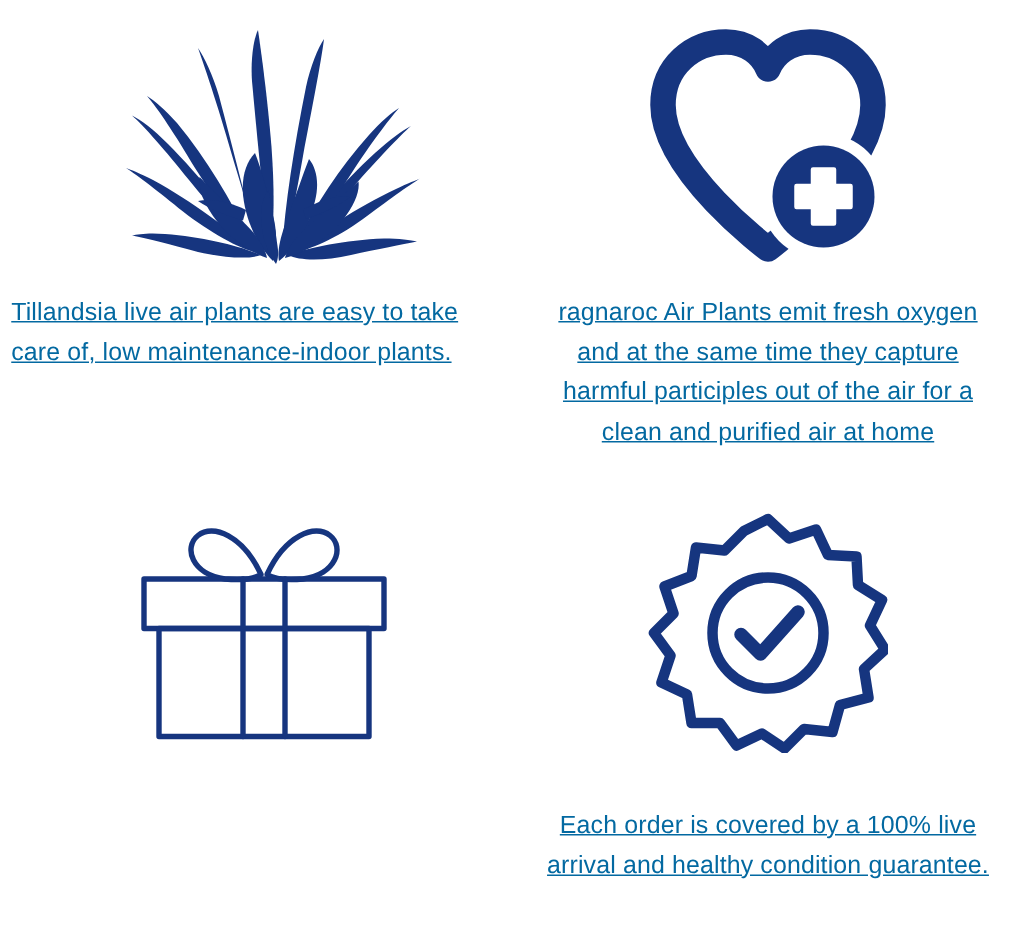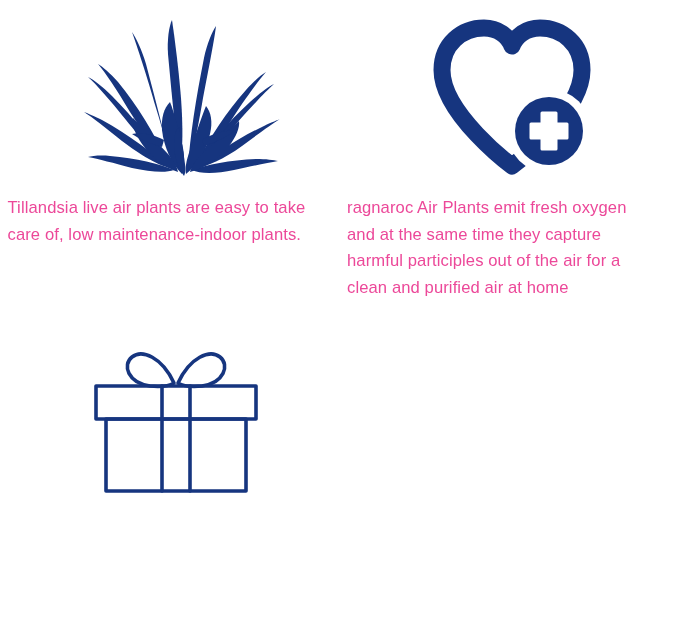--- a/index.html
+++ b/index.html
@@ -29,11 +29,12 @@
     justify-content:center;
   }
   .caption {
-    color:#ec4899;
+    color:#0369a1;
     font-size:16.6px;
     line-height:26.5px;
     letter-spacing:0.1px;
     white-space:pre-line;
+    text-decoration:underline;
   }
 
   

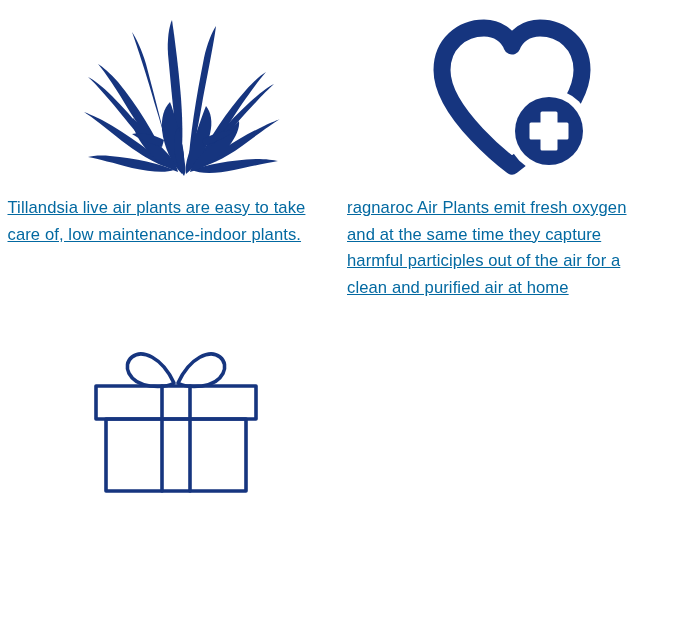--- a/index.html
+++ b/index.html
@@ -43,7 +43,7 @@
 
   
   .card-heart .icon-wrap { height:176px; width:100%; }
-  .card-heart .caption { text-align:left; width:330px; padding-top:19px; }
+  .card-heart .caption { text-align:center; width:330px; padding-top:19px; }
 
   
   .card-gift .icon-wrap { height:180px; width:100%; padding-left:6px; }

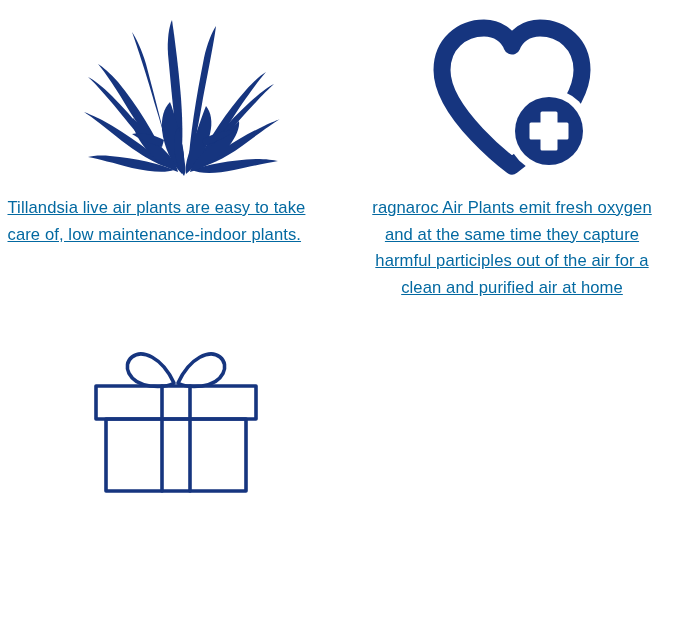--- a/index.html
+++ b/index.html
@@ -139,6 +139,20 @@
     </div>
   </div>
 
+  <div class="feature-card card-badge">
+    <div class="icon-wrap">
+      <svg width="160" height="160" viewBox="0 0 160 160">
+
+        <path d="M80 4 L94 17 L112 11 L120 28 L139 29 L140 48 L156 58 L148 75 L158 91 L144 104 L147 123 L128 128 L123 146 L104 144 L91 157 L76 147 L59 155 L48 140 L29 140 L26 121 L9 113 L15 95 L4 80 L17 67 L11 49 L29 42 L32 23 L51 25 L64 12 Z" fill="none" stroke="#16357F" stroke-width="7" stroke-linejoin="round"></path>
+
+        <circle cx="80" cy="80" r="37" fill="none" stroke="#16357F" stroke-width="7"></circle>
+
+        <path d="M62 81 L75 94 L100 66" fill="none" stroke="#16357F" stroke-width="9" stroke-linecap="round" stroke-linejoin="round"></path>
+      </svg>
+    </div>
+    <div class="caption">Each order is covered by a 100% live
+arrival and healthy condition guarantee.</div>
+  </div>
 
 </div>
 

